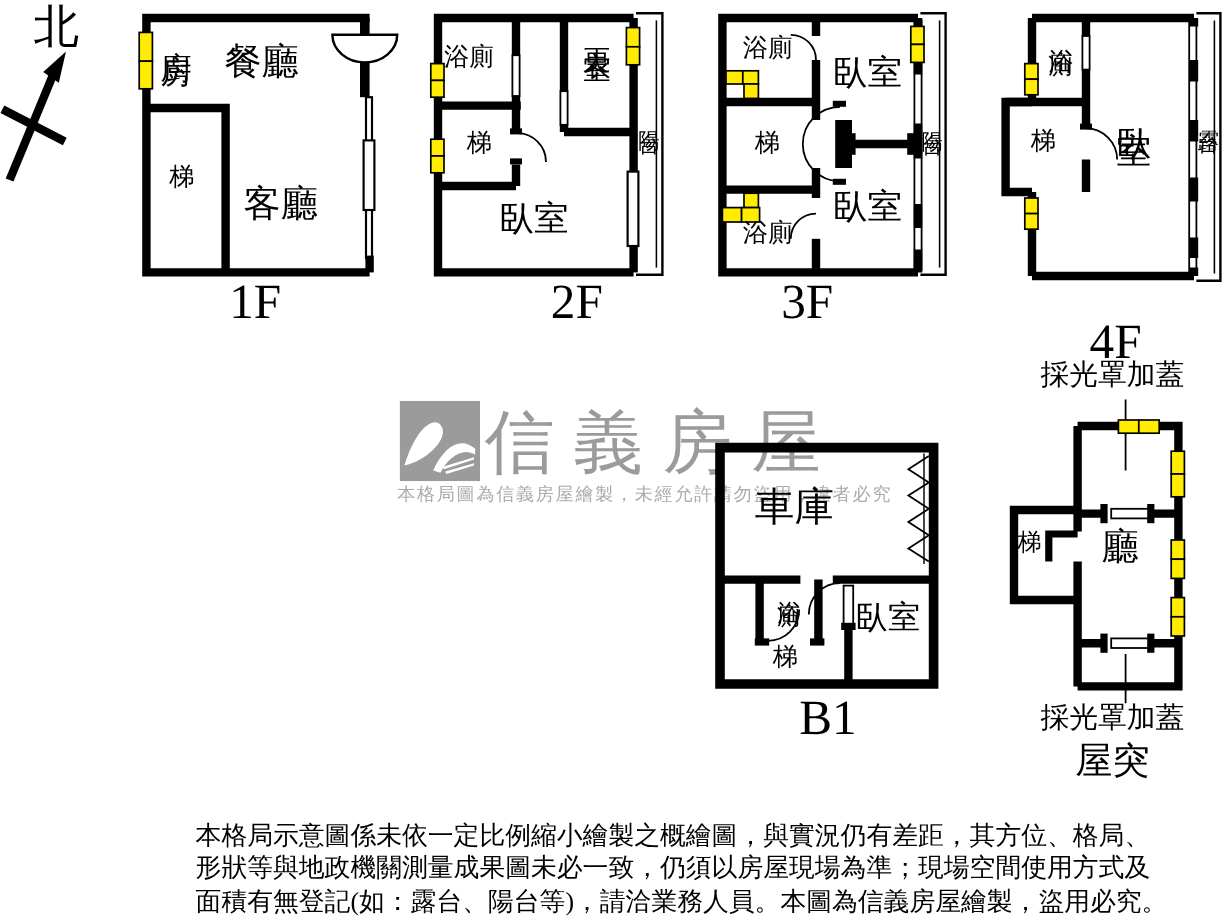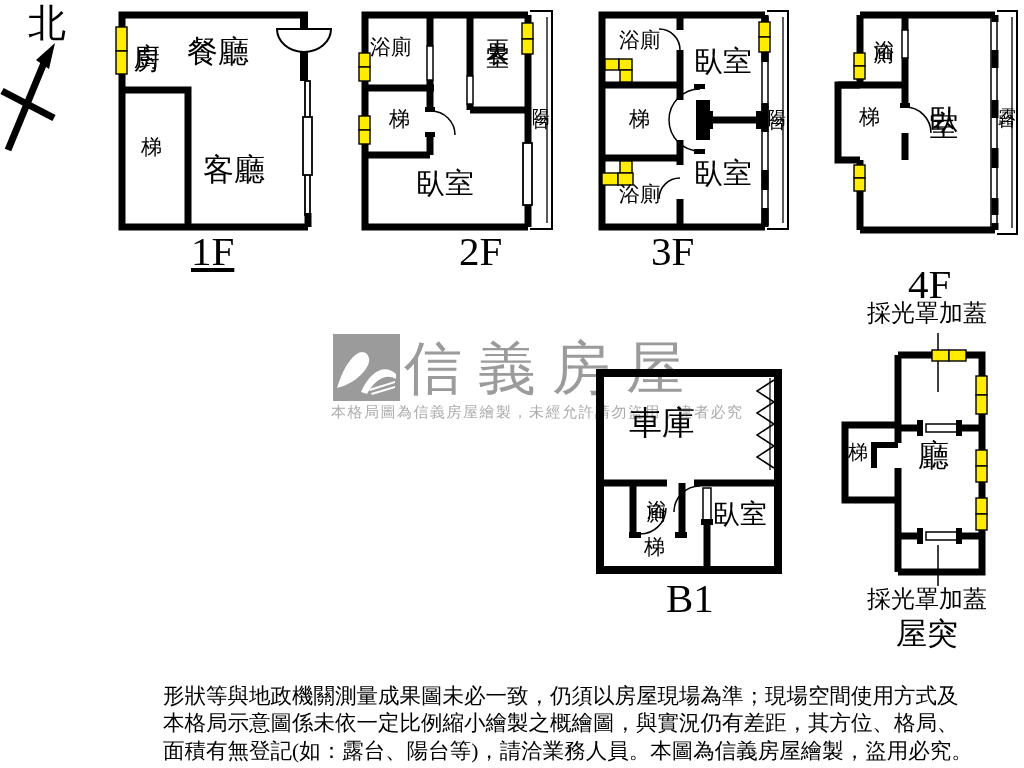--- a/index.html
+++ b/index.html
@@ -191,7 +191,7 @@
   <div class="lbl" style="left:187px;top:36px;font-size:31px;">餐廳</div>
   <div class="lbl" style="left:141px;top:136px;font-size:21px;">梯</div>
   <div class="lbl" style="left:203px;top:154px;font-size:31px;">客廳</div>
-  <div class="lbl flabel" style="left:191px;top:230px;font-size:41px;text-decoration:underline;">1F</div>
+  <div class="lbl flabel" style="left:191px;top:230px;font-size:41px;">1F</div>
 
   <div class="lbl" style="left:370px;top:36px;font-size:21px;">浴廁</div>
   <div class="lbl v" style="left:485px;top:22px;font-size:23px;">更衣室</div>

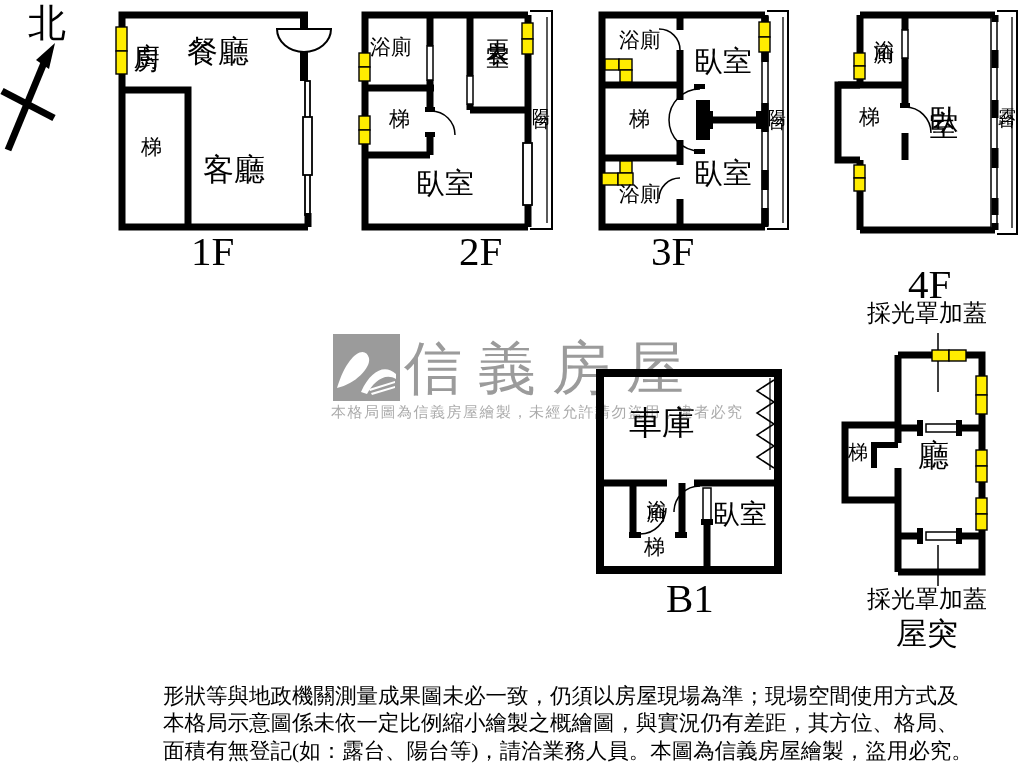--- a/index.html
+++ b/index.html
@@ -227,8 +227,8 @@
   <div class="lbl" style="left:896px;top:618px;font-size:31px;">屋突</div>
 
   <div id="disclaimer">
+    <div>本格局示意圖係未依一定比例縮小繪製之概繪圖，與實況仍有差距，其方位、格局、</div>
     <div>形狀等與地政機關測量成果圖未必一致，仍須以房屋現場為準；現場空間使用方式及</div>
-    <div>本格局示意圖係未依一定比例縮小繪製之概繪圖，與實況仍有差距，其方位、格局、</div>
     <div>面積有無登記(如：露台、陽台等)，請洽業務人員。本圖為信義房屋繪製，盜用必究。</div>
   </div>
 

